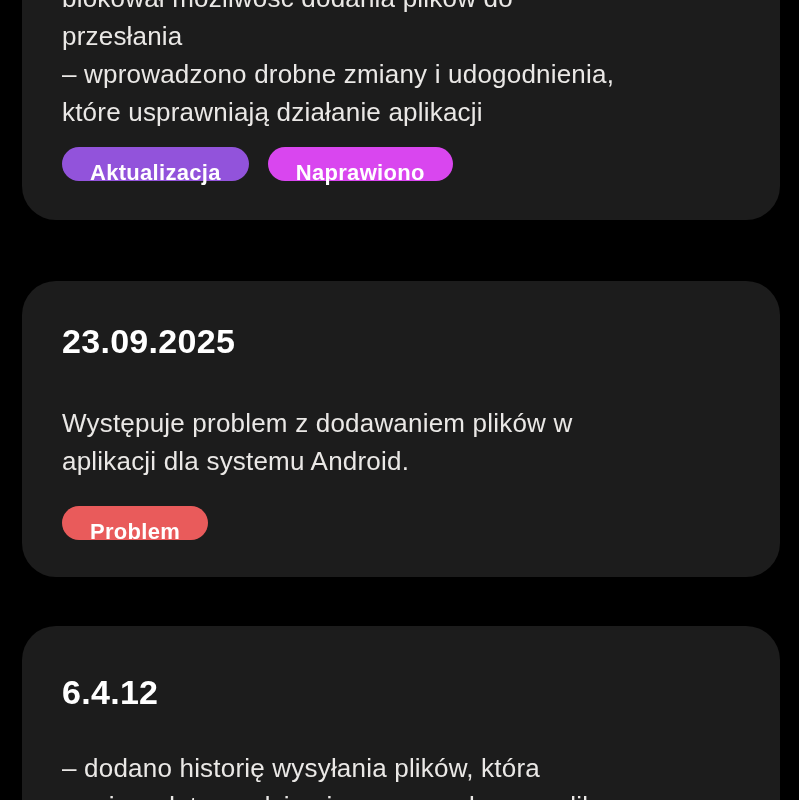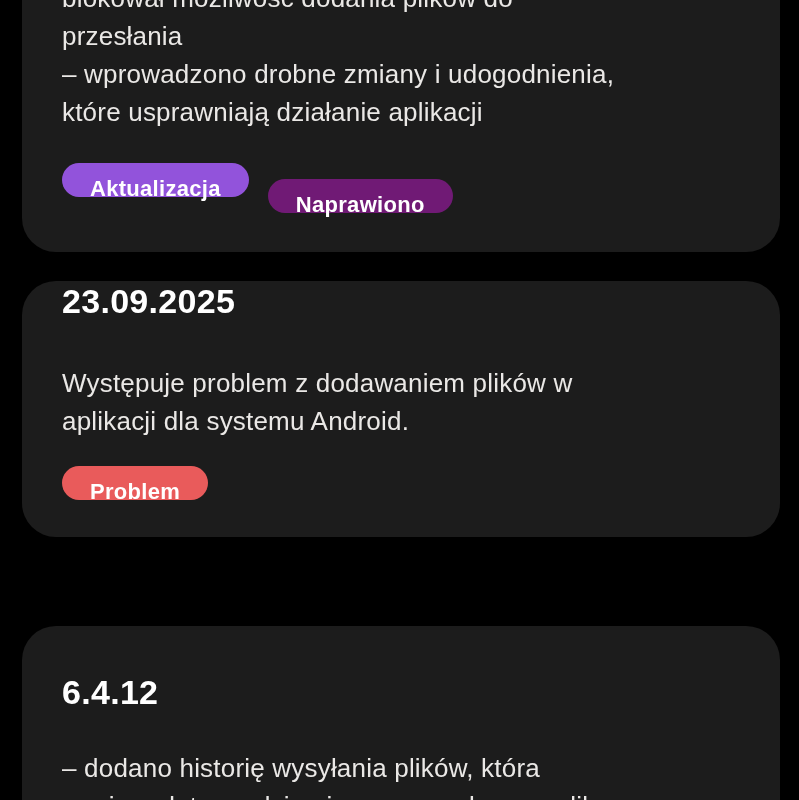--- a/index.html
+++ b/index.html
@@ -86,7 +86,7 @@
 które usprawniają działanie aplikacji</div>
   <div class="badge-row">
     <span class="badge" style="background: rgb(146, 83, 219);">Aktualizacja</span>
-    <span class="badge" style="background: #701a75; margin-top: 32px;">Naprawiono</span>
+    <span class="badge" style="background: #d946ef;">Naprawiono</span>
   </div>
 </div>
 

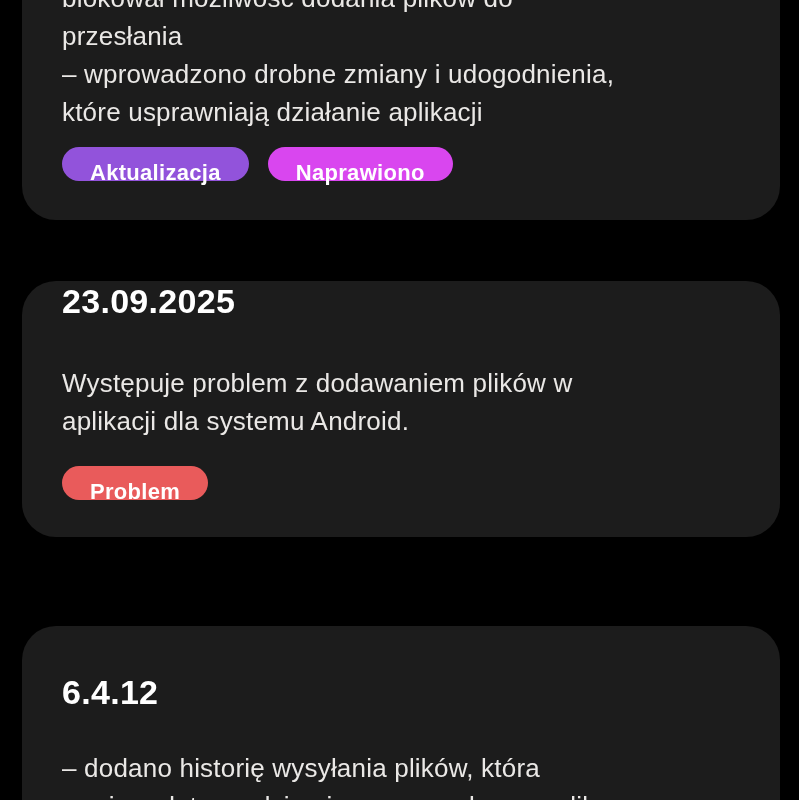--- a/index.html
+++ b/index.html
@@ -31,6 +31,7 @@
   }
   .card-middle {
     top: 281px;
+    padding-top: 40px;
     padding-bottom: 37px;
   }
   .card-bottom {

